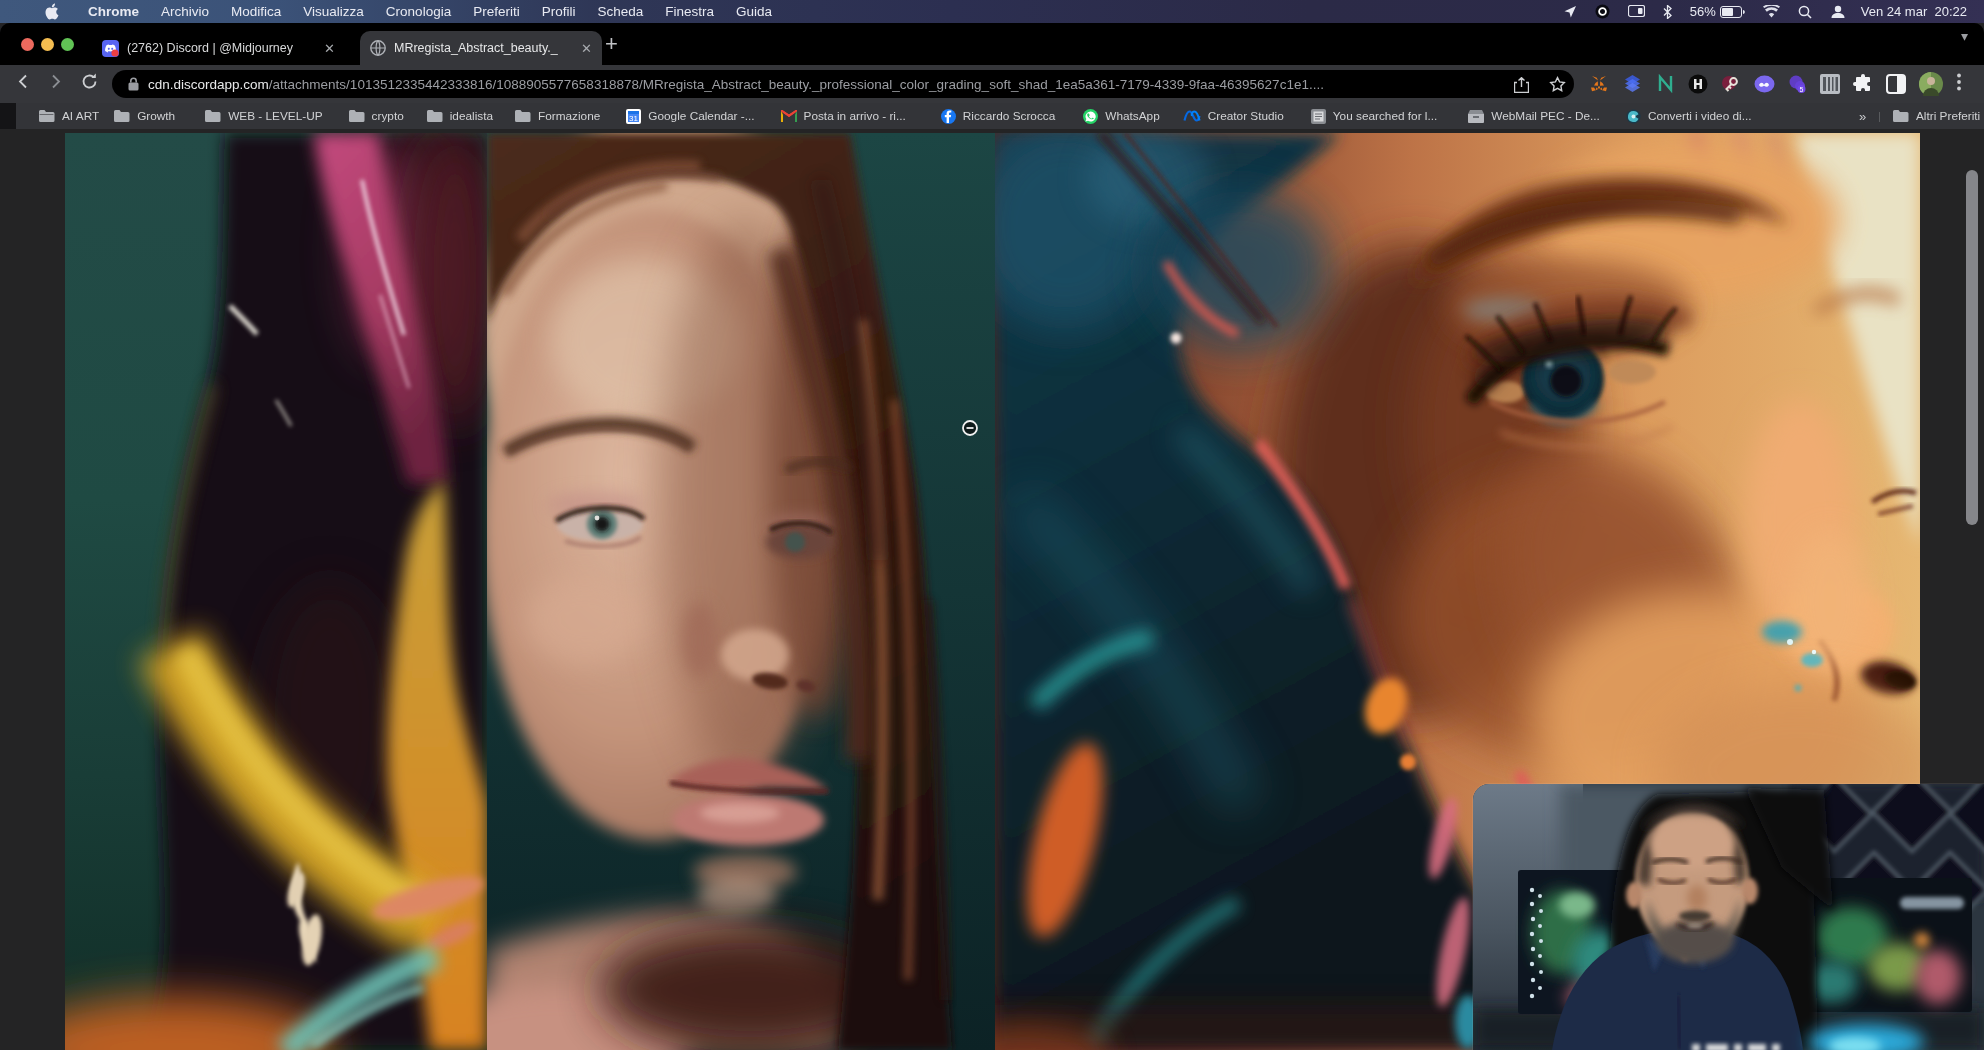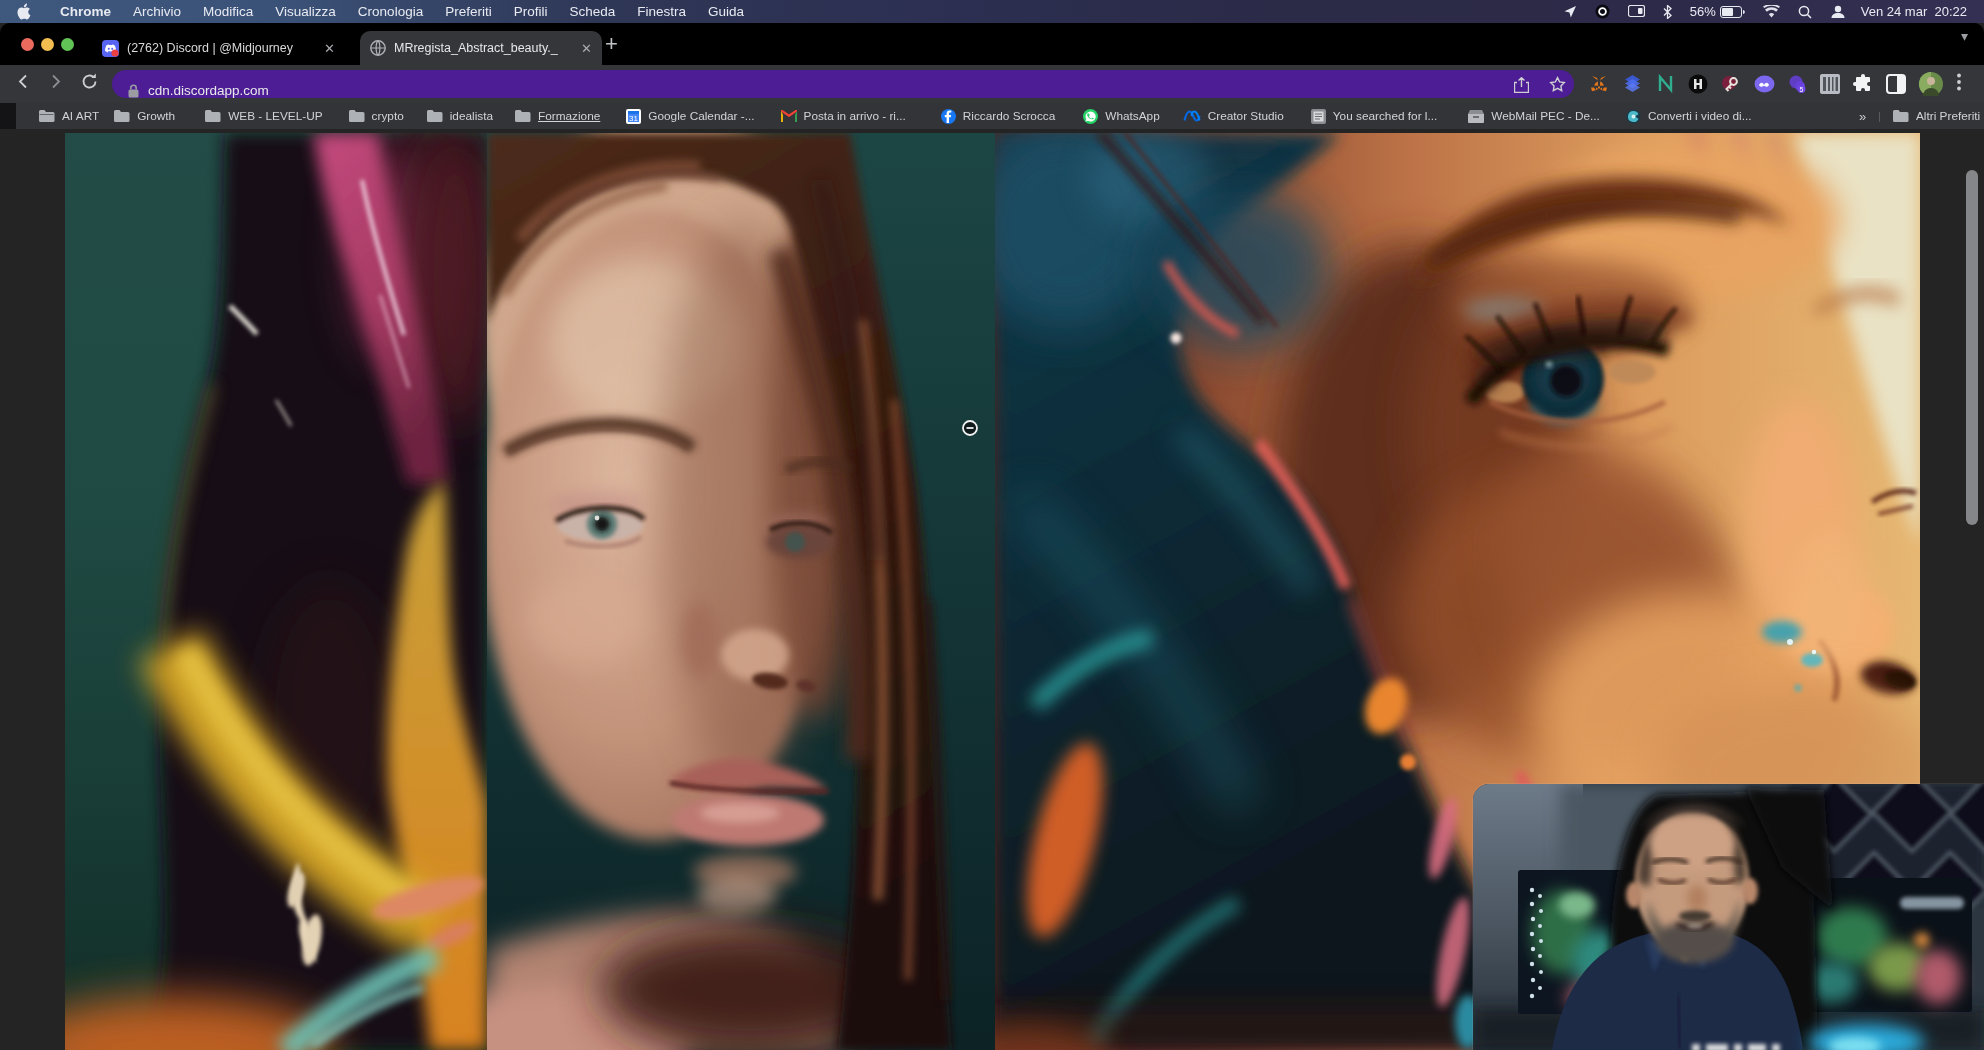--- a/index.html
+++ b/index.html
@@ -7,7 +7,7 @@
   
   .menubar { position:absolute; left:0; top:0; width:1984px; height:23px;
     background:linear-gradient(90deg,#3f587d 0%,#3b5278 14%,#31406188 30%,#2c2f51 48%,#2b2a47 66%,#2c2a48 84%,#343054 100%),#2c2c4a;
-    color:#e8eaf2; font-size:13.5px; display:flex; align-items:center; }
+    color:#e8eaf2; font-size:13.5px; display:flex; align-items:center;padding-left:28px; }
   .menubar .item { margin:0 11px; white-space:nowrap; }
   .menubar .bold { font-weight:bold; }
   .mb-right { position:absolute; right:8px; top:0; height:23px; display:flex; align-items:center; color:#e8eaf2; font-size:13px; }

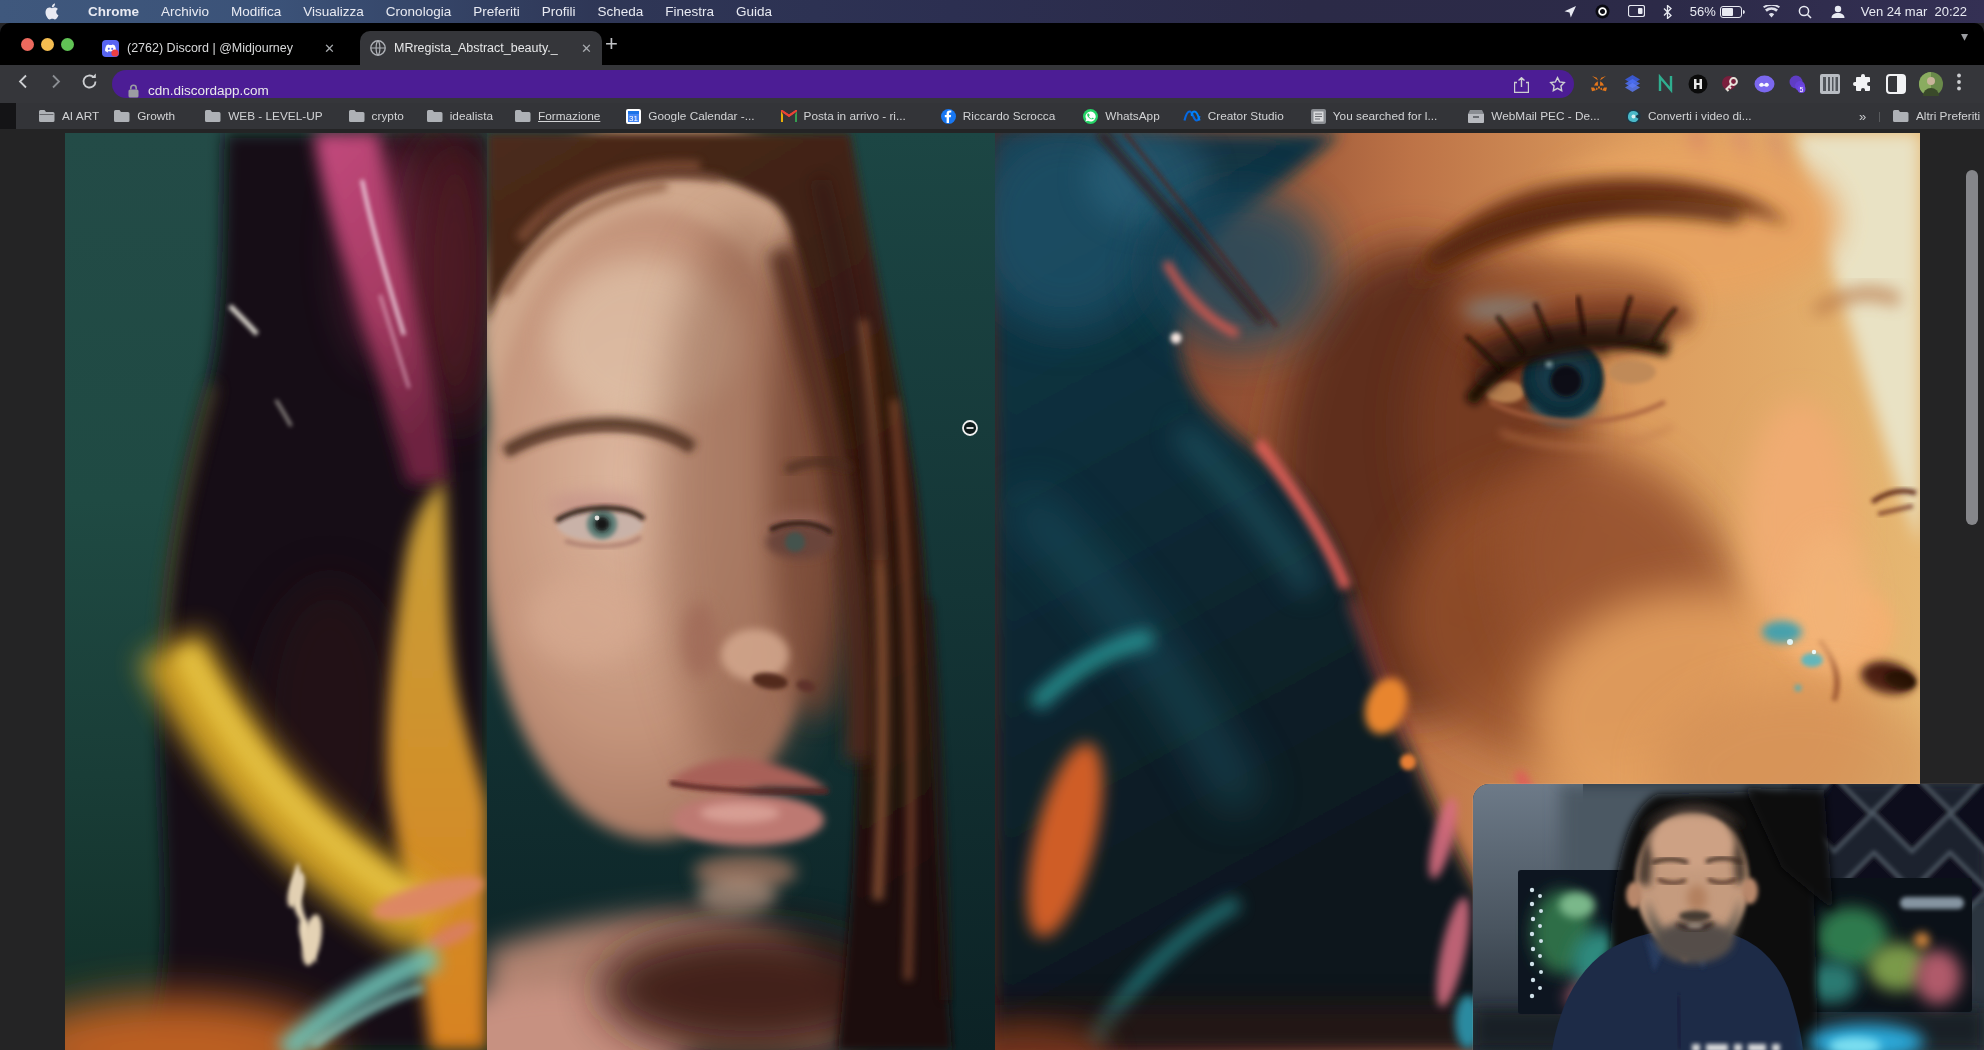--- a/index.html
+++ b/index.html
@@ -25,8 +25,8 @@
   
   .toolbar { position:absolute; left:0; top:42px; width:100%; height:38px; background:#35363a; }
   .navic { position:absolute; top:7px; color:#cdcfd2; font-size:17px; }
-  .urlpill { position:absolute; left:112px; top:5px; width:1462px; height:28px; background:#4c1d95; border-radius:14px;
-     display:flex; align-items:flex-end; color:#9b9da2; font-size:13.5px; white-space:nowrap; overflow:hidden; }
+  .urlpill { position:absolute; left:112px; top:5px; width:1462px; height:28px; background:#000000; border-radius:14px;
+     display:flex; align-items:center; color:#9b9da2; font-size:13.5px; white-space:nowrap; overflow:hidden; }
   .toolic { position:absolute; top:9px; }
   
   .bookbar { position:absolute; left:16px; top:80px; width:100%; height:26px; background:#333438; display:flex; align-items:center;

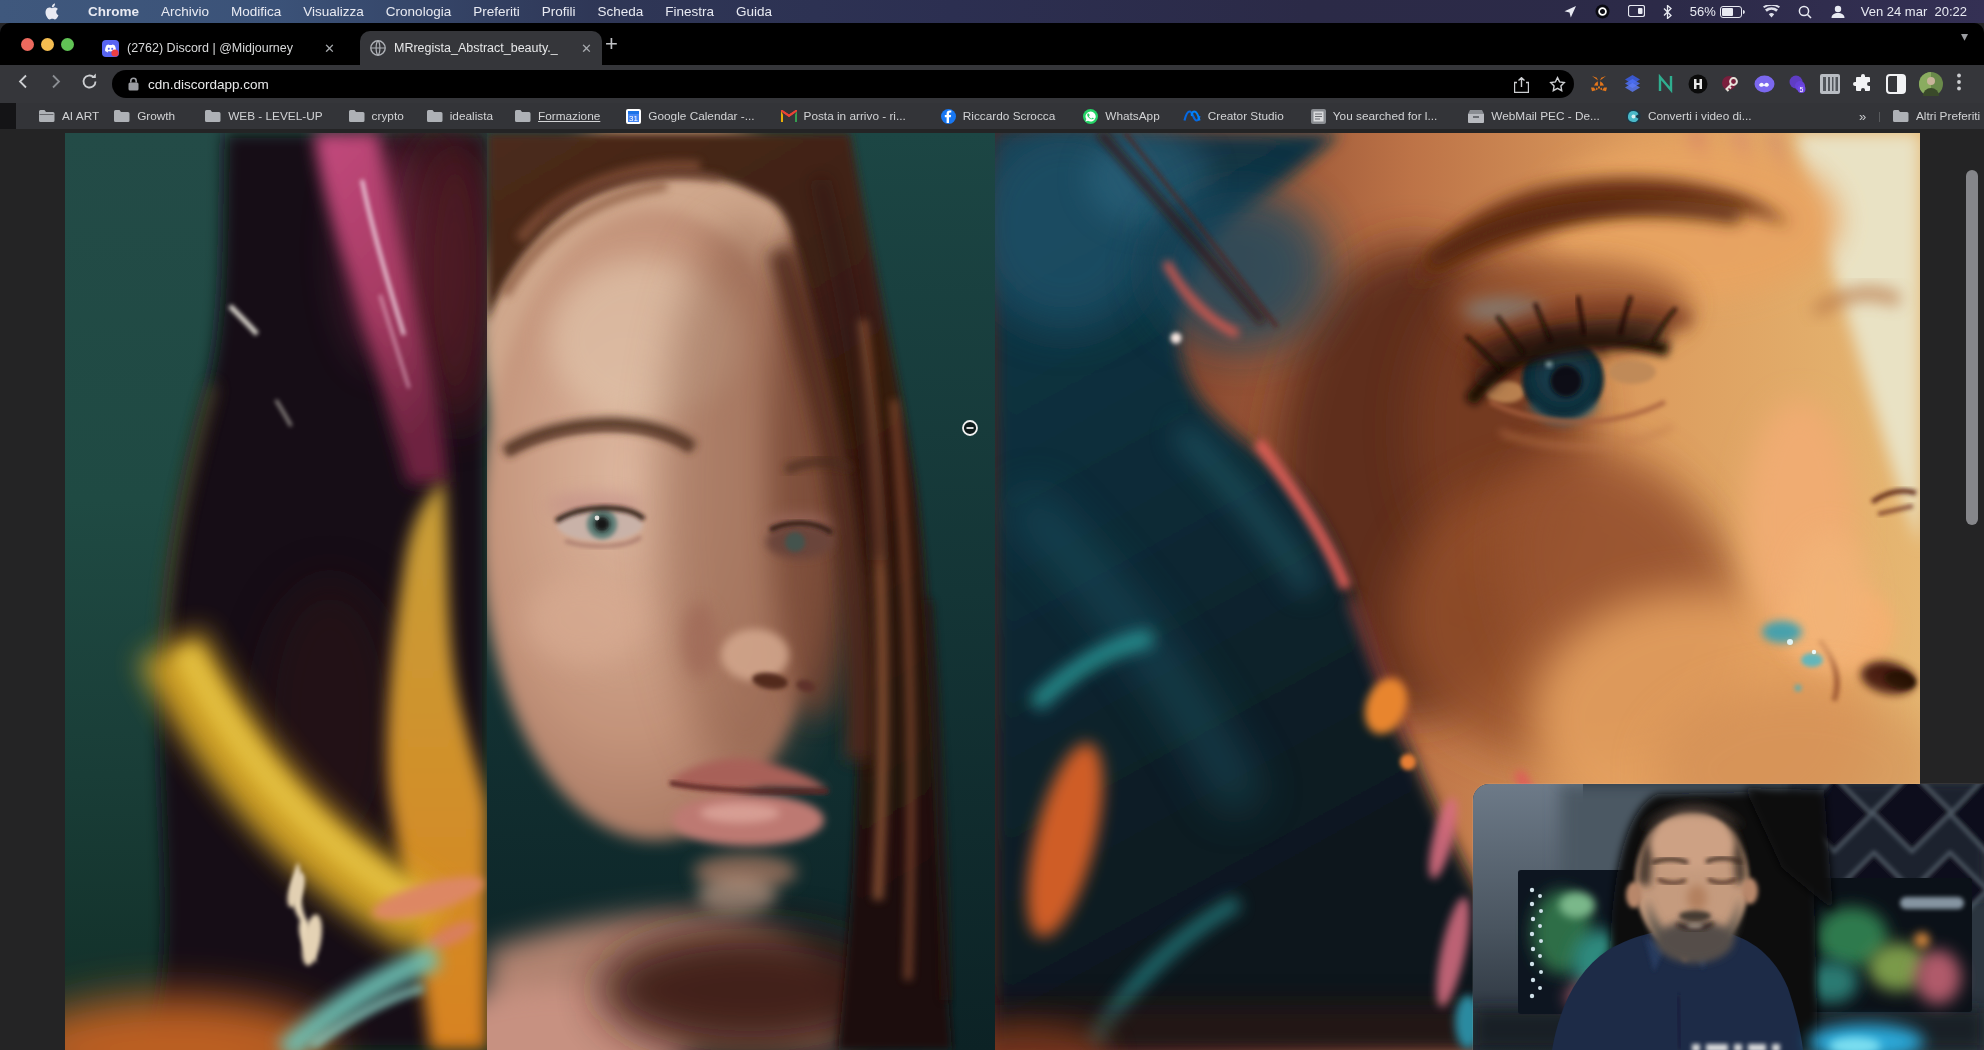--- a/index.html
+++ b/index.html
@@ -156,6 +156,7 @@
           <path d="M2.8 5.5V4a2.7 2.7 0 0 1 5.4 0v1.5" fill="none" stroke="#9b9da2" stroke-width="1.6"></path>
         </svg>
       <span style="color:#e8e9ea;">cdn.discordapp.com</span>
+        <span>/attachments/1013512335442333816/1088905577658318878/MRregista_Abstract_beauty._professional_color_grading_soft_shad_1ea5a361-7179-4339-9faa-46395627c1e1....</span>
       <span style="position:absolute;left:1402px;top:7px;"><svg width="15" height="16" viewBox="0 0 15 16">
             <path fill="none" stroke="#cdcfd2" stroke-width="1.4" d="M3 5.5h-2.5v10h14v-10H12M7.5 10V1M4.5 3.5 7.5 .7l3 2.8"></path>
           </svg></span>

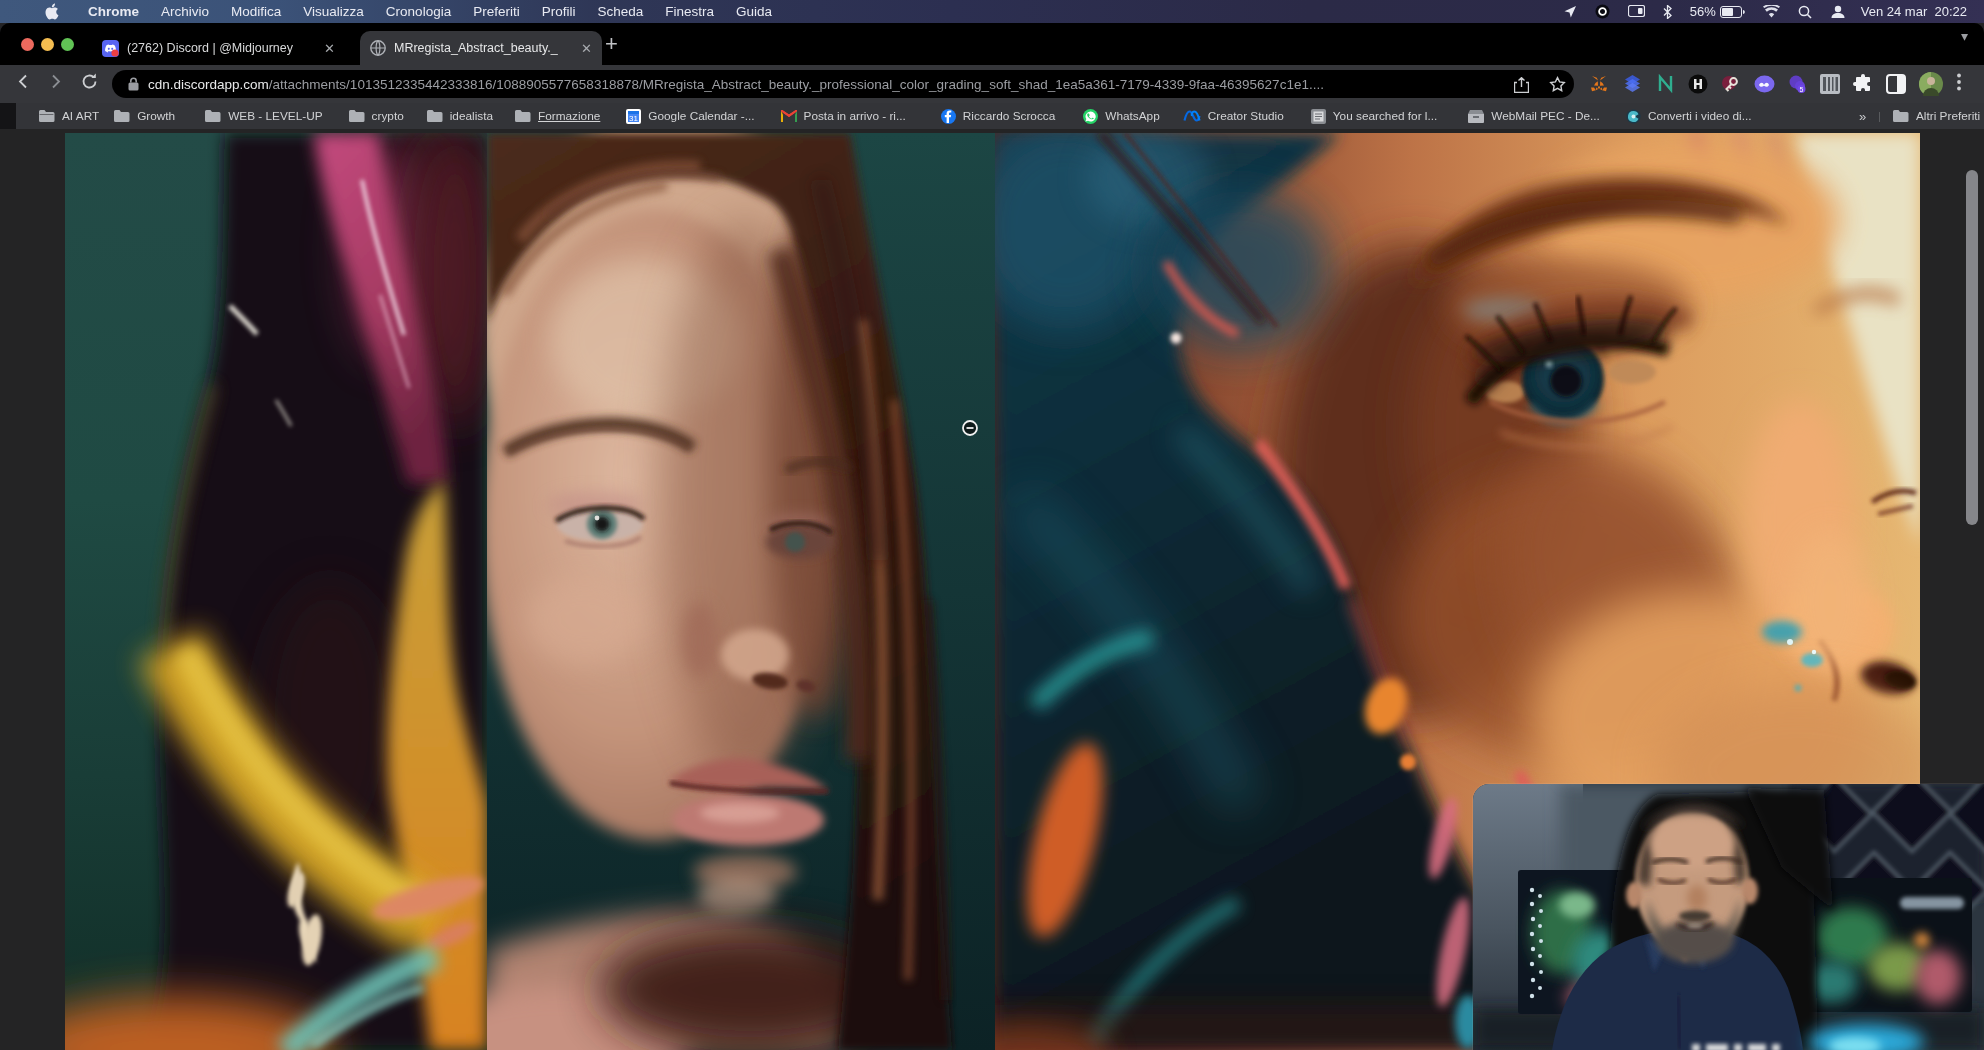--- a/index.html
+++ b/index.html
@@ -240,7 +240,7 @@
     <span class="bk" style="margin-left:22px;"><svg width="17" height="14" viewBox="0 0 17 14">
           <path fill="#aeb1b6" d="M1 2.5A1.5 1.5 0 0 1 2.5 1h4l1.5 2h7A1.5 1.5 0 0 1 16.5 4.5v7a1.5 1.5 0 0 1-1.5 1.5H2.5A1.5 1.5 0 0 1 1 11.5z"></path>
         </svg>idealista</span>
-    <span class="bk" style="margin-left:21px;text-decoration:underline;"><svg width="17" height="14" viewBox="0 0 17 14">
+    <span class="bk" style="margin-left:21px;"><svg width="17" height="14" viewBox="0 0 17 14">
           <path fill="#aeb1b6" d="M1 2.5A1.5 1.5 0 0 1 2.5 1h4l1.5 2h7A1.5 1.5 0 0 1 16.5 4.5v7a1.5 1.5 0 0 1-1.5 1.5H2.5A1.5 1.5 0 0 1 1 11.5z"></path>
         </svg>Formazione</span>
     <span class="bk" style="margin-left:26px;"><svg width="15" height="15" viewBox="0 0 15 15">

